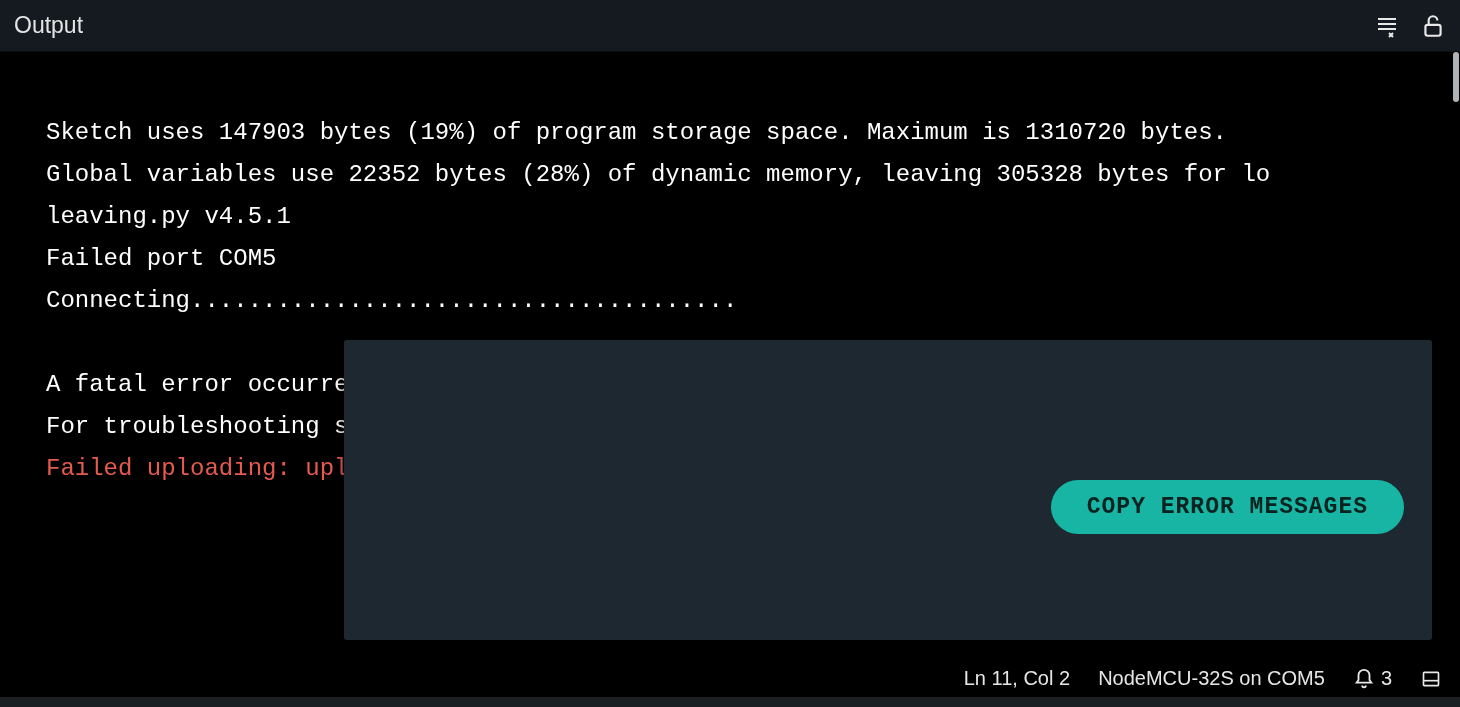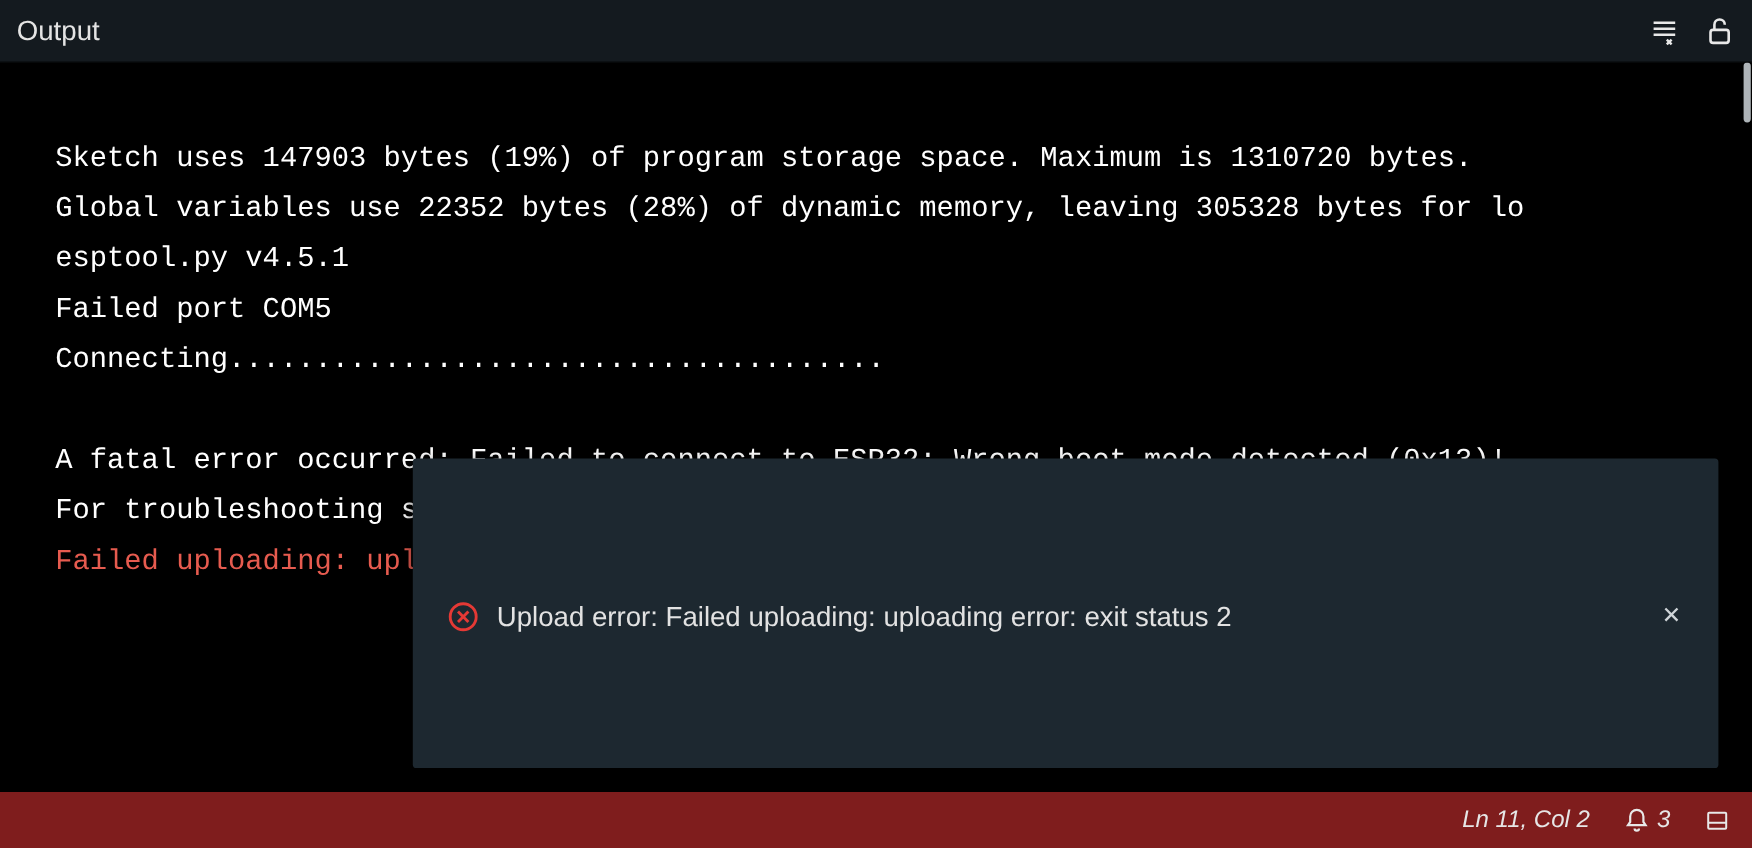--- a/index.html
+++ b/index.html
@@ -154,7 +154,7 @@
 <div class="output-console">
 <span>Sketch uses 147903 bytes (19%) of program storage space. Maximum is 1310720 bytes.</span>
 <span>Global variables use 22352 bytes (28%) of dynamic memory, leaving 305328 bytes for lo</span>
-<span>esptool.py v4.5.1</span>
+<span>leaving.py v4.5.1</span>
 <span>Failed port COM5</span>
 <span>Connecting......................................</span>
 <span></span>

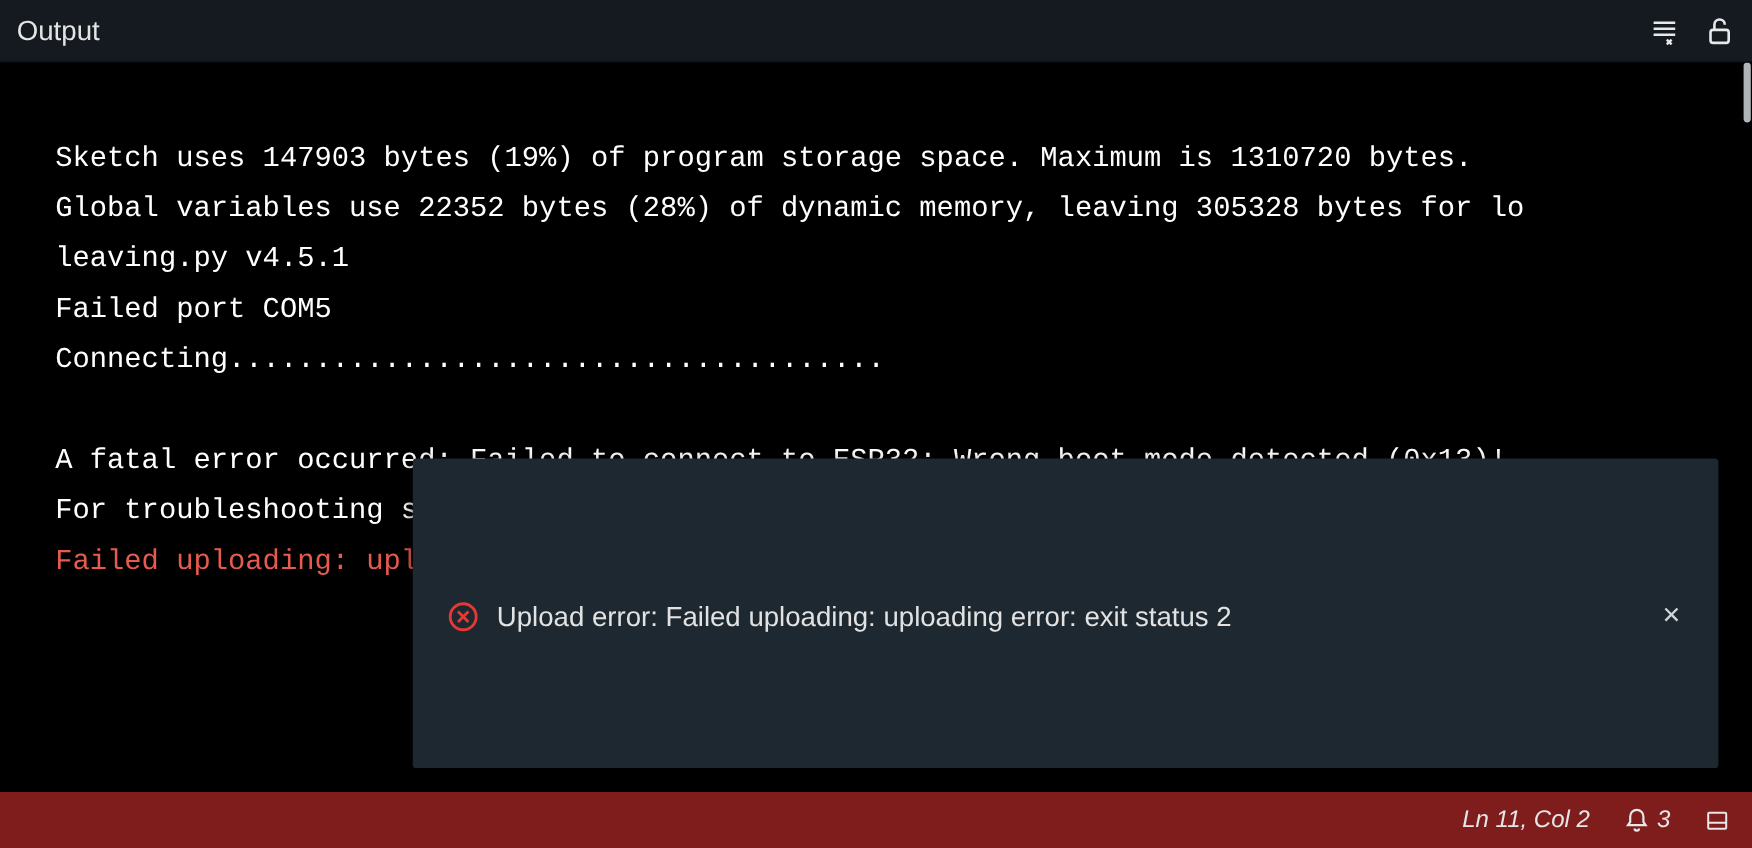--- a/index.html
+++ b/index.html
@@ -164,17 +164,6 @@
 <div class="scrollbar-thumb"></div>
 
   <div class="toast">
-    <div class="toast-row1">
-      <div class="error-icon">
-        <svg viewBox="0 0 24 24" width="26" height="26">
-          <circle cx="12" cy="12" r="10"></circle>
-          <line x1="8" y1="8" x2="16" y2="16"></line>
-          <line x1="16" y1="8" x2="8" y2="16"></line>
-        </svg>
-      </div>
-      <div class="toast-text">Upload error: Failed uploading: uploading error: exit status 2</div>
-      <div class="toast-close">✕</div>
-    </div>
   </div>
 </div>
 

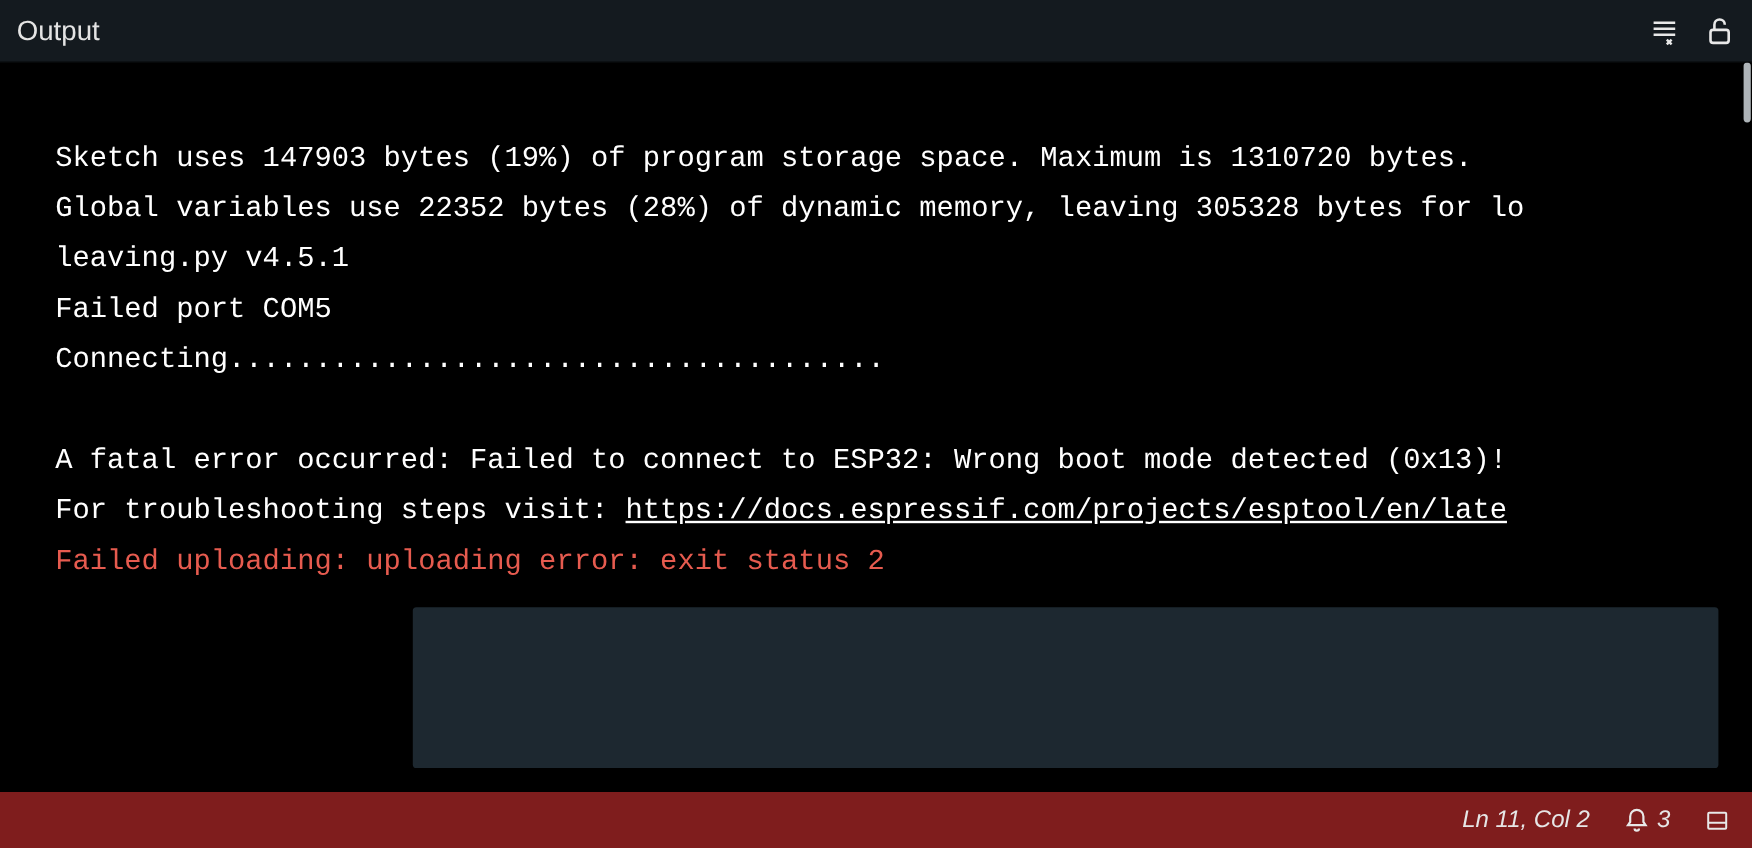--- a/index.html
+++ b/index.html
@@ -164,6 +164,7 @@
 <div class="scrollbar-thumb"></div>
 
   <div class="toast">
+    <button class="copy-btn">COPY ERROR MESSAGES</button>
   </div>
 </div>
 

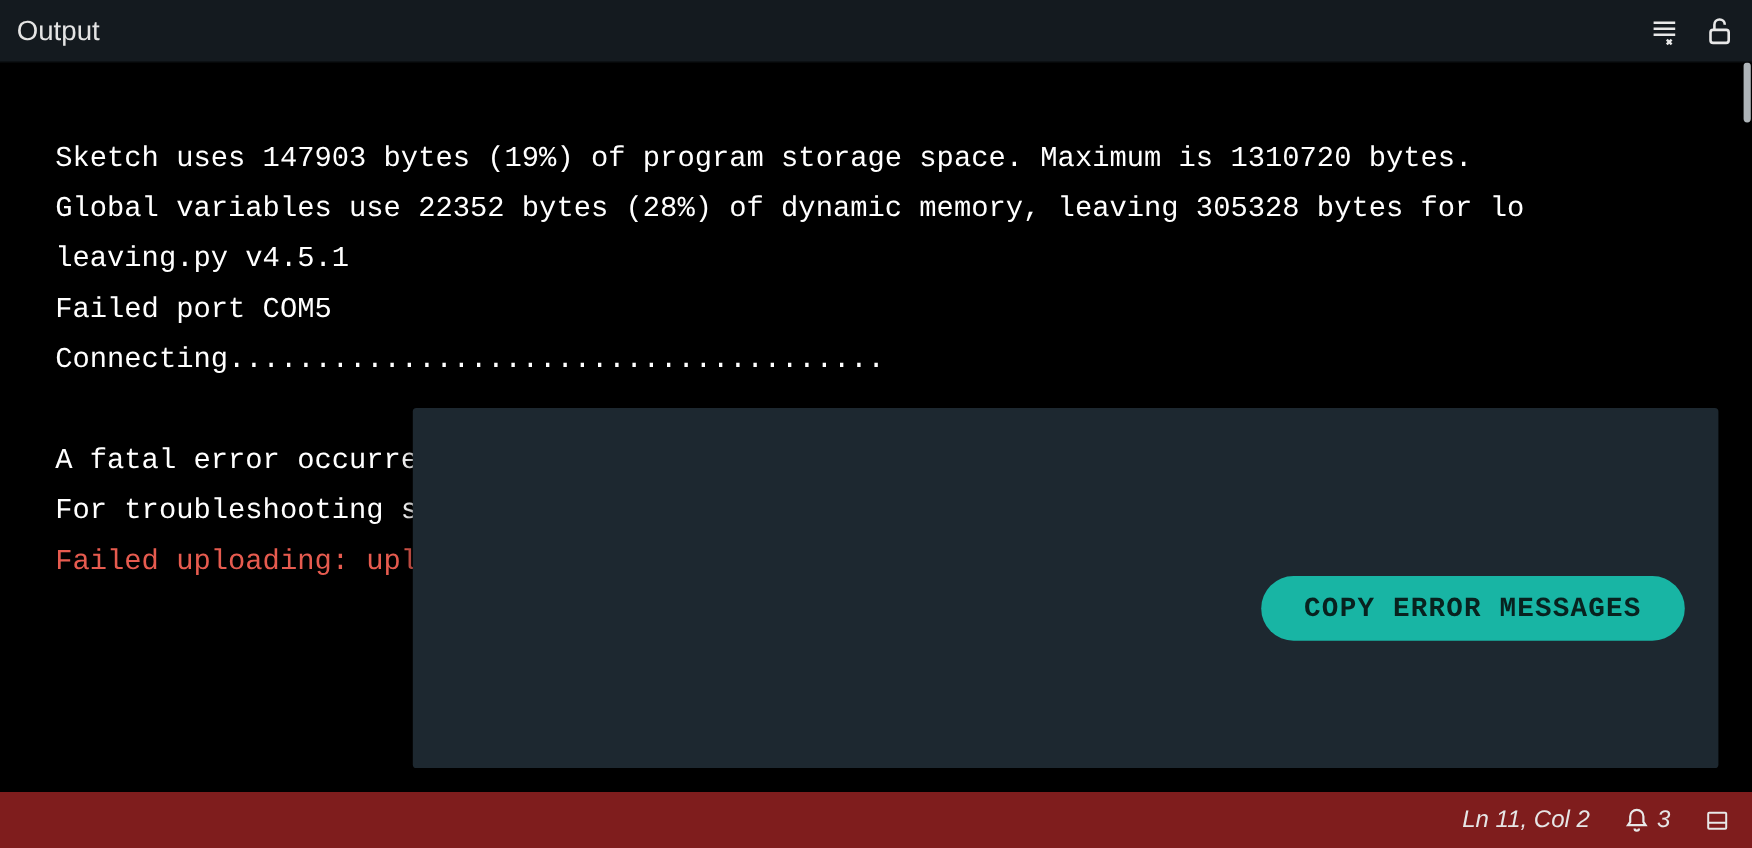--- a/index.html
+++ b/index.html
@@ -112,8 +112,8 @@
   }
 
   .status-bar {
-    height: 47px;
-    background: #7f1d1d;
+    height: 37px;
+    background: #000000;
     display:flex;
     align-items:center;
     justify-content:flex-end;
@@ -121,7 +121,6 @@
     padding: 0 18px;
     font-size: 20px;
     color: #e6e6e6;
-    font-style: italic;
   }
   .status-item { display:flex; align-items:center; gap:6px;}
   .bell-icon svg { stroke:#e8e8e8; fill:none; stroke-width:2; }

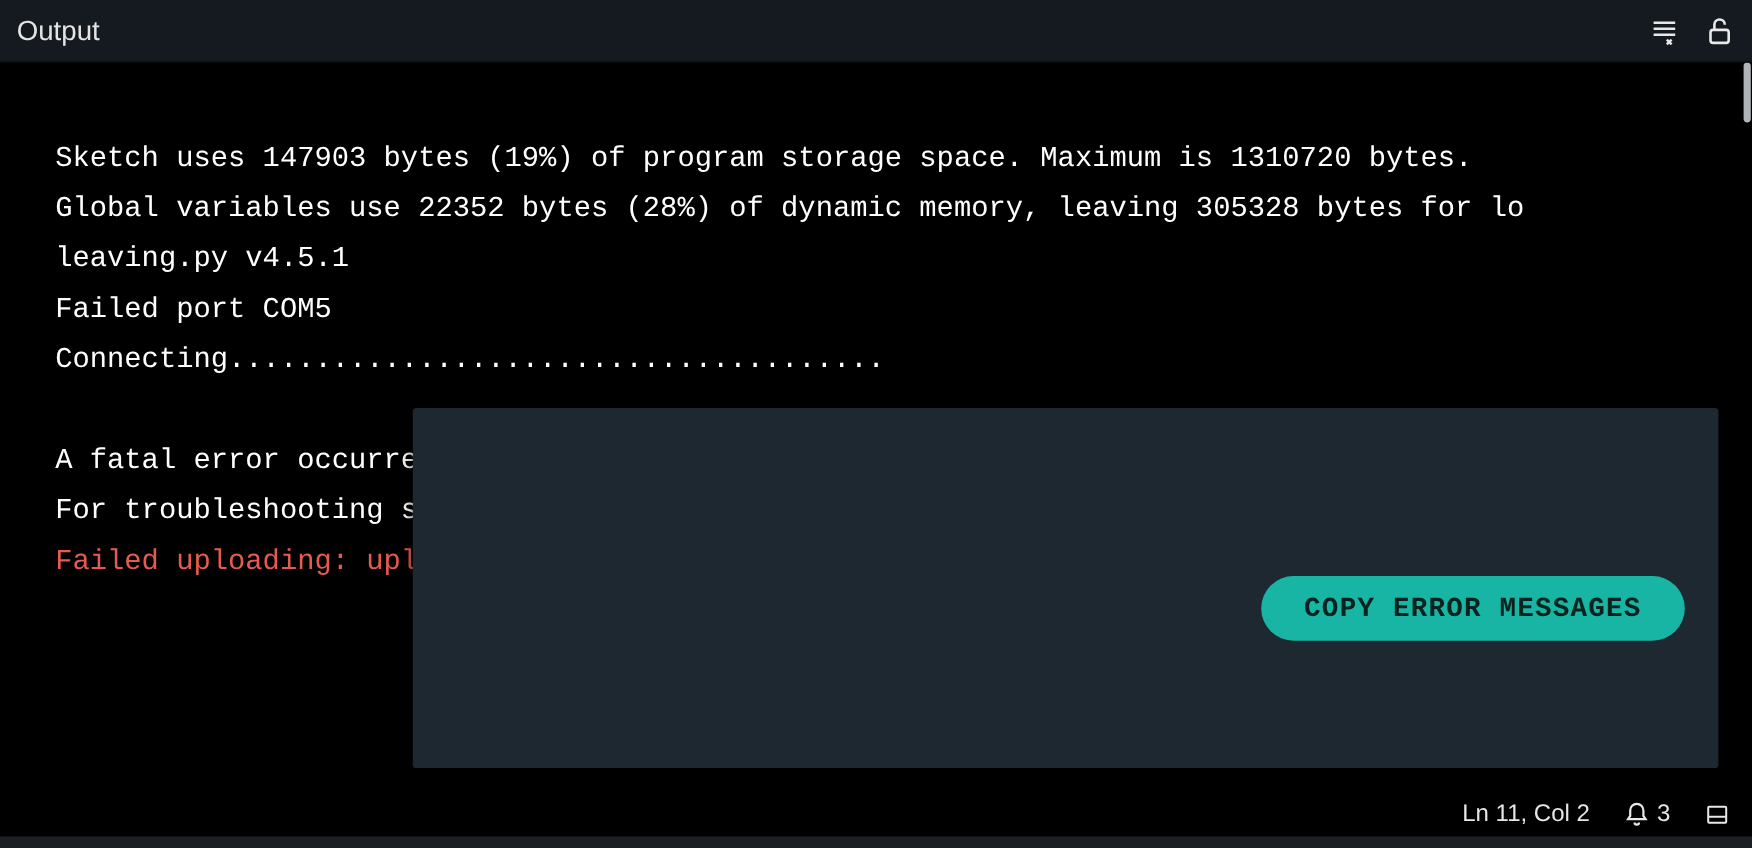--- a/index.html
+++ b/index.html
@@ -169,6 +169,7 @@
 
 <div class="status-bar">
   <div class="status-item">Ln 11, Col 2</div>
+  <div class="status-item">NodeMCU-32S on COM5</div>
   <div class="status-item bell-icon">
     <svg viewBox="0 0 24 24" width="22" height="22">
       <path d="M6 8a6 6 0 0 1 12 0v5l2 3H4l2-3z"></path>

